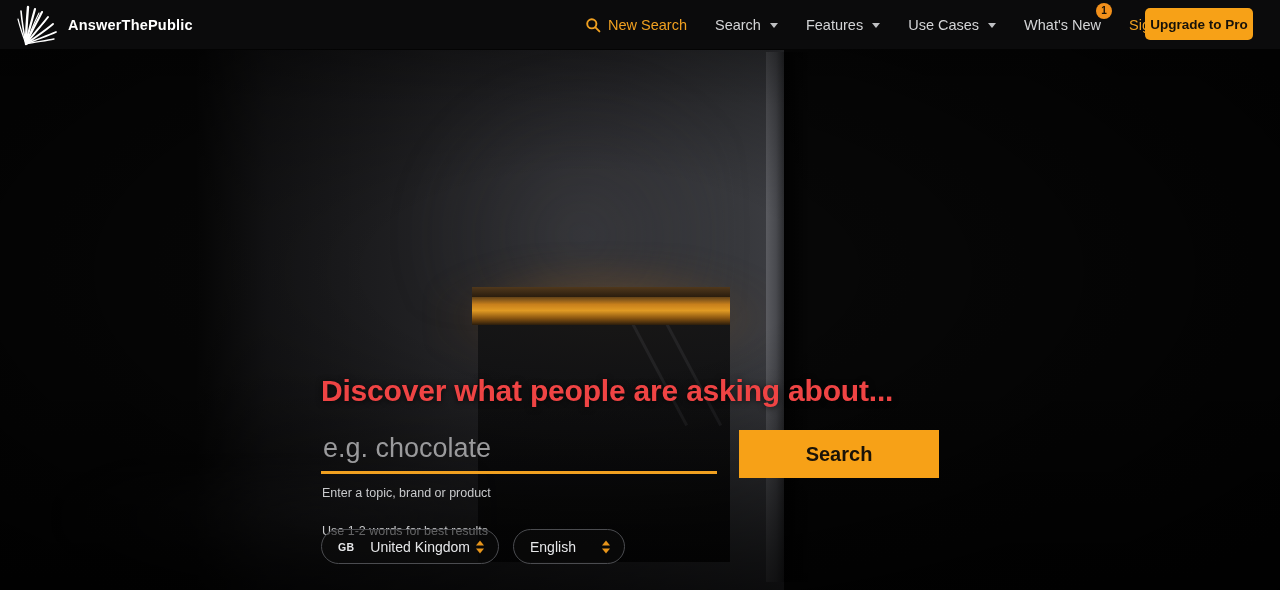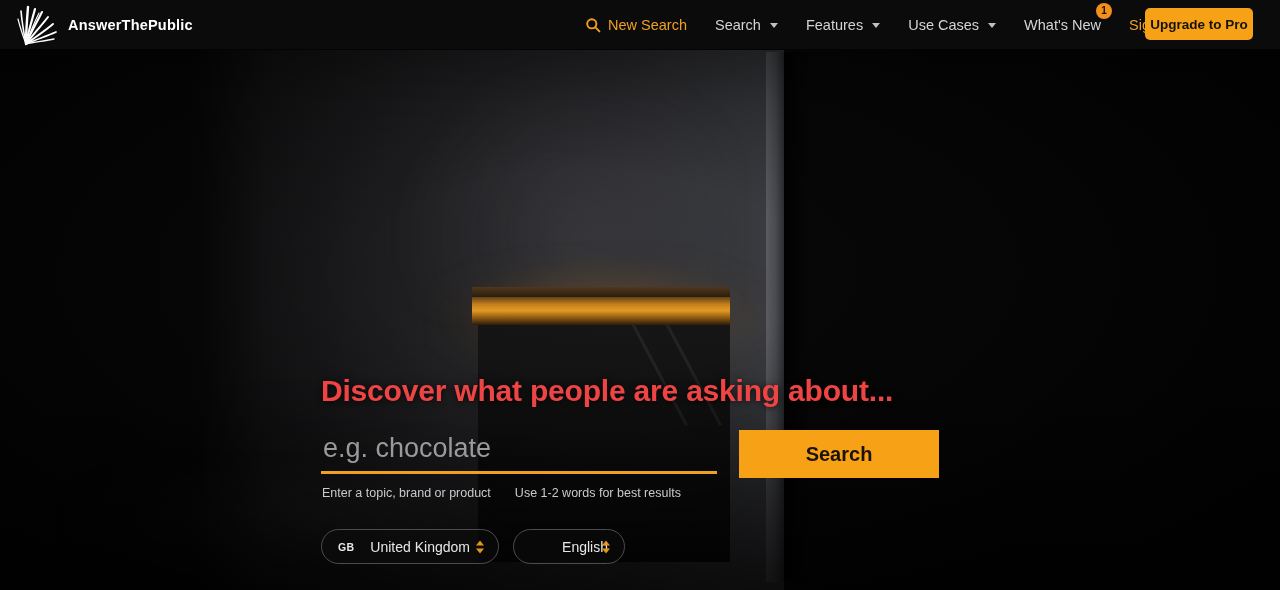--- a/index.html
+++ b/index.html
@@ -287,6 +287,7 @@
     gap: 24px;
     margin-top: 12px;
     padding-left: 1px;
+    flex-direction: column;
   }
   .hint {
     color: #c9cacc;

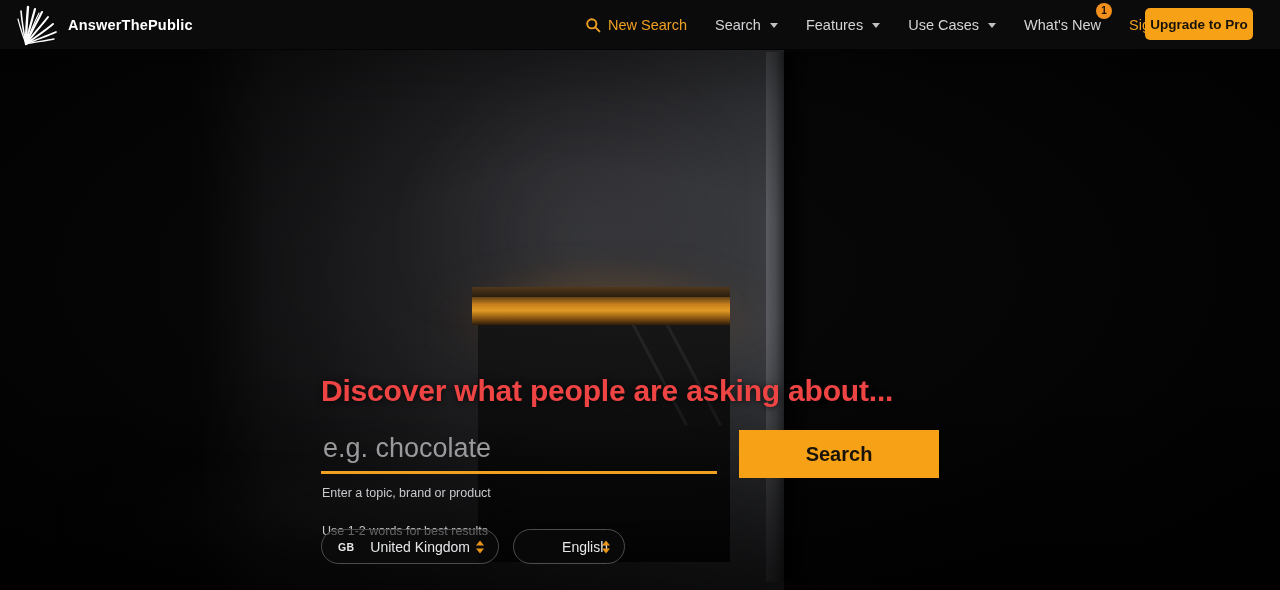--- a/index.html
+++ b/index.html
@@ -326,7 +326,7 @@
     position: relative;
   }
   .pill-country { width: 178px; }
-  .pill-lang { width: 112px; justify-content: flex-end; }
+  .pill-lang { width: 112px; }
   .pill-label {
     color: #e6e7e9;
     font-size: 14px;

